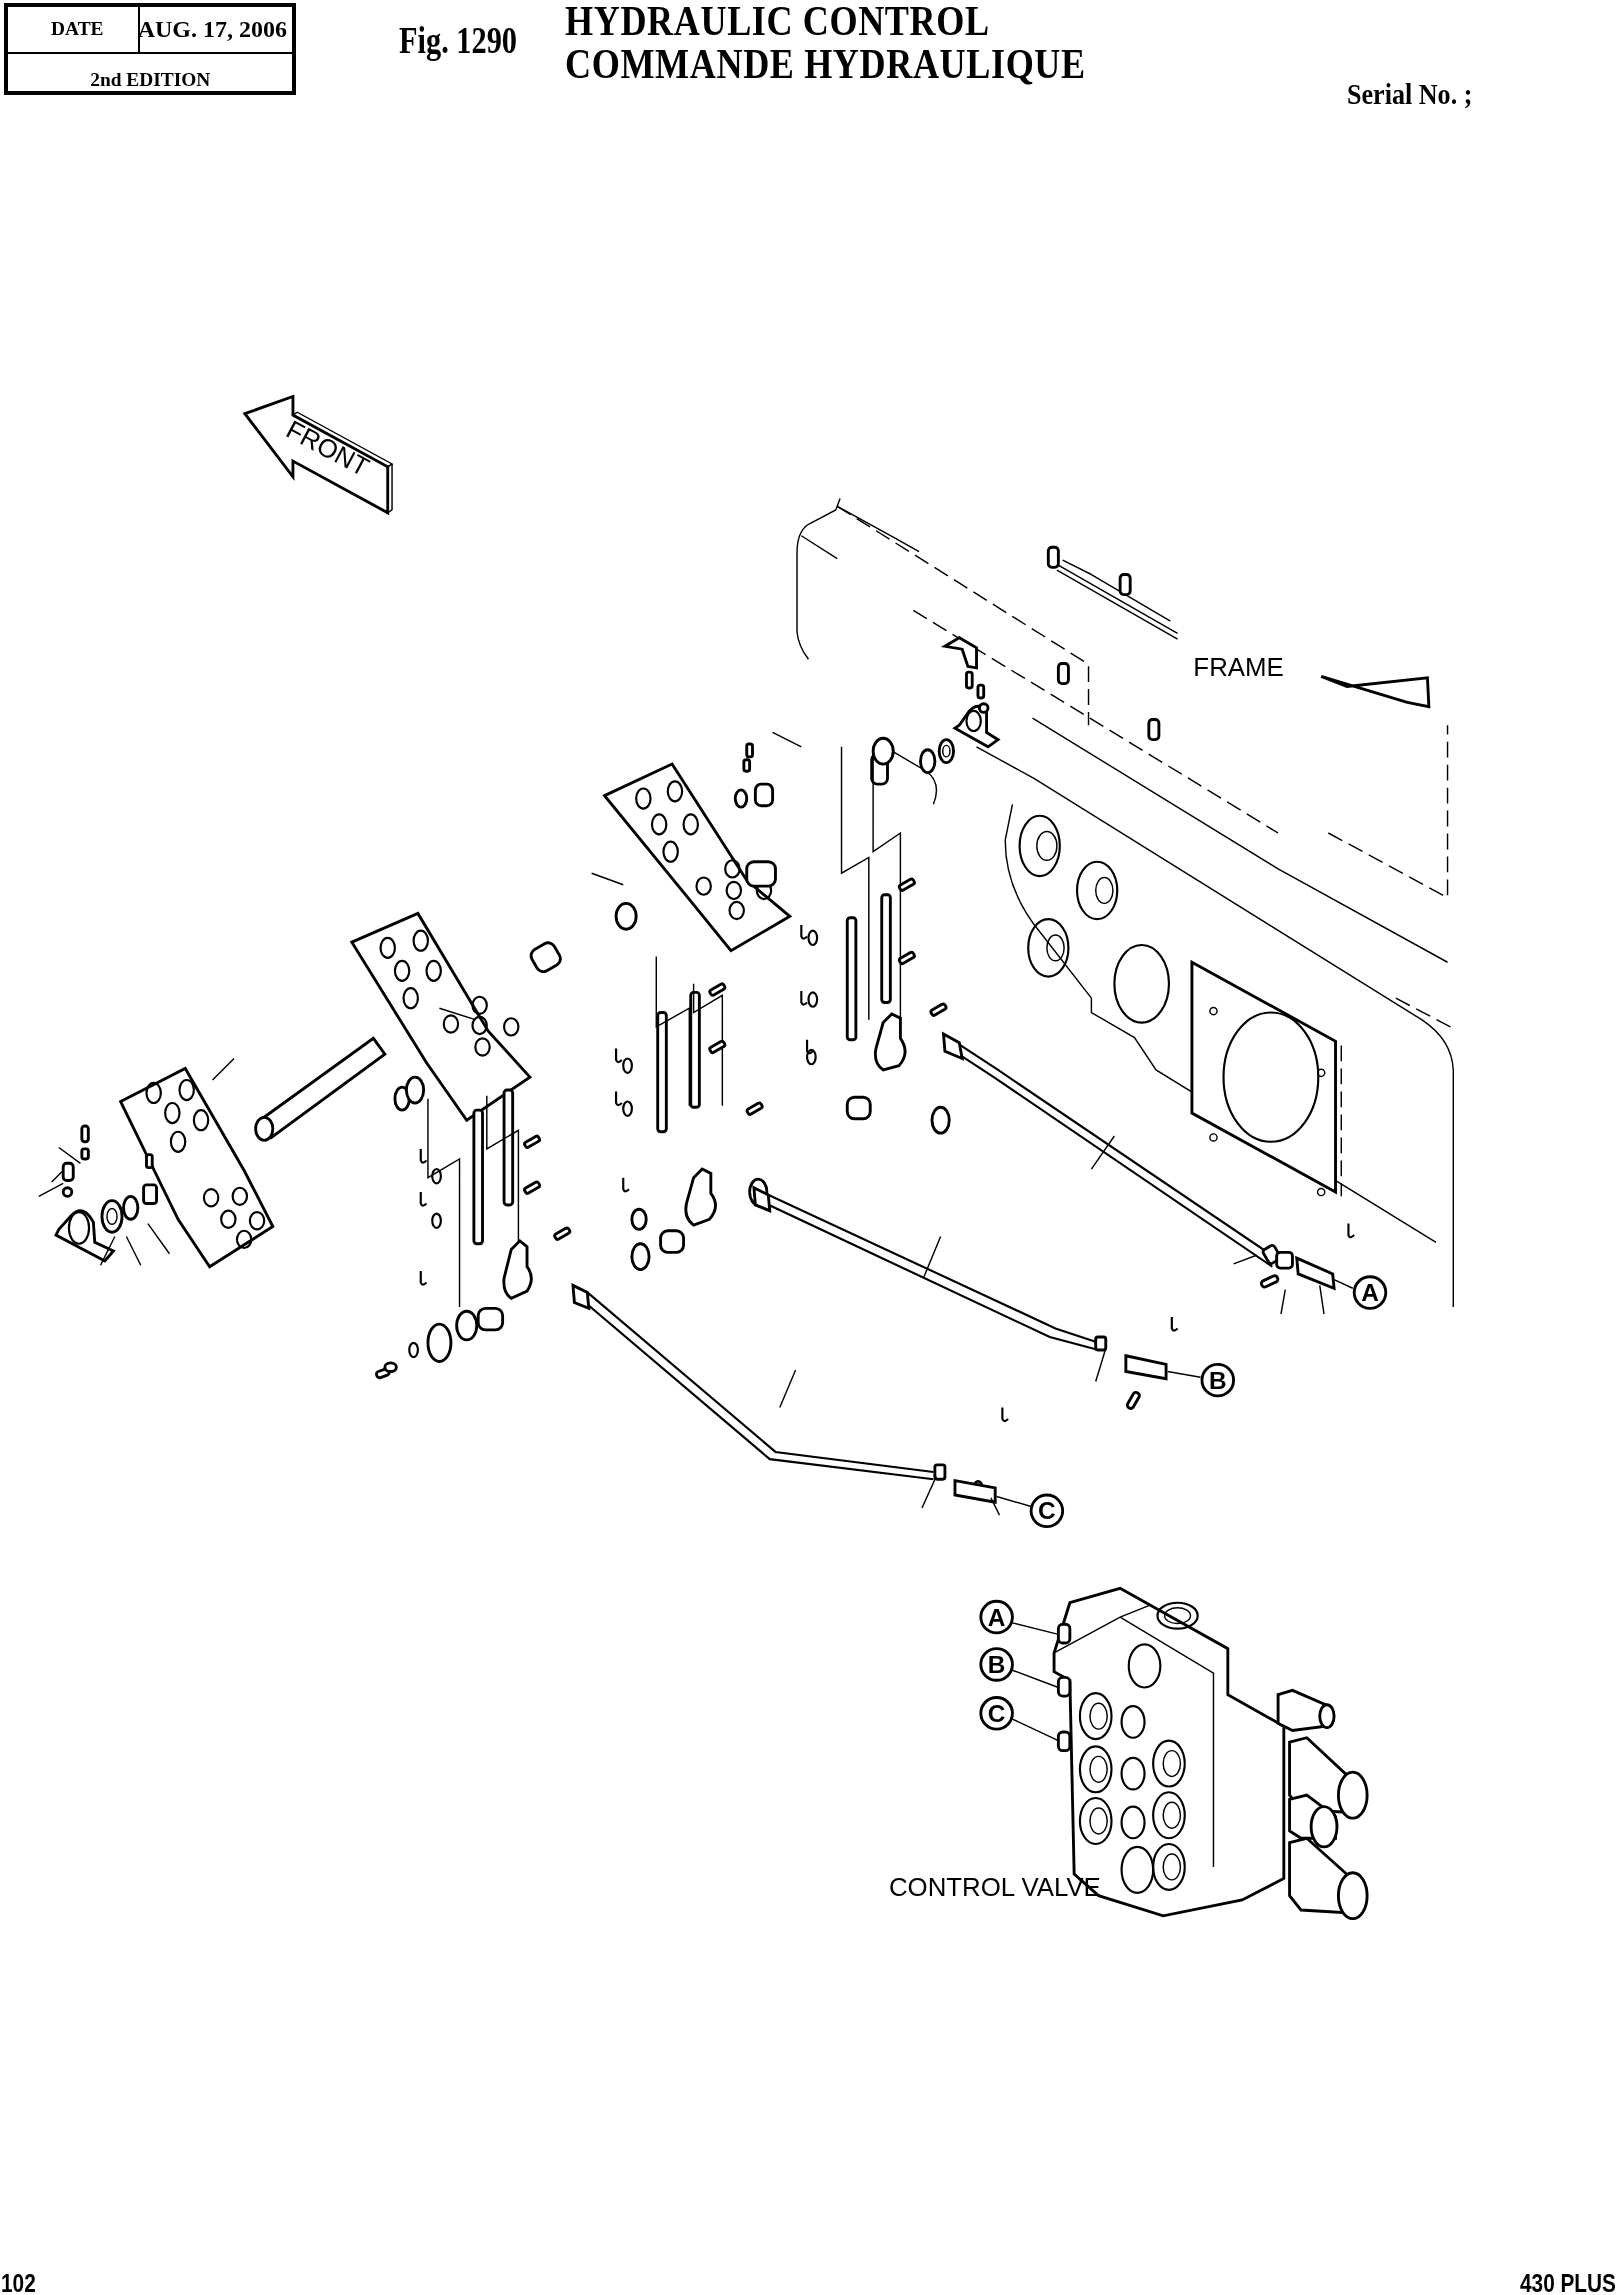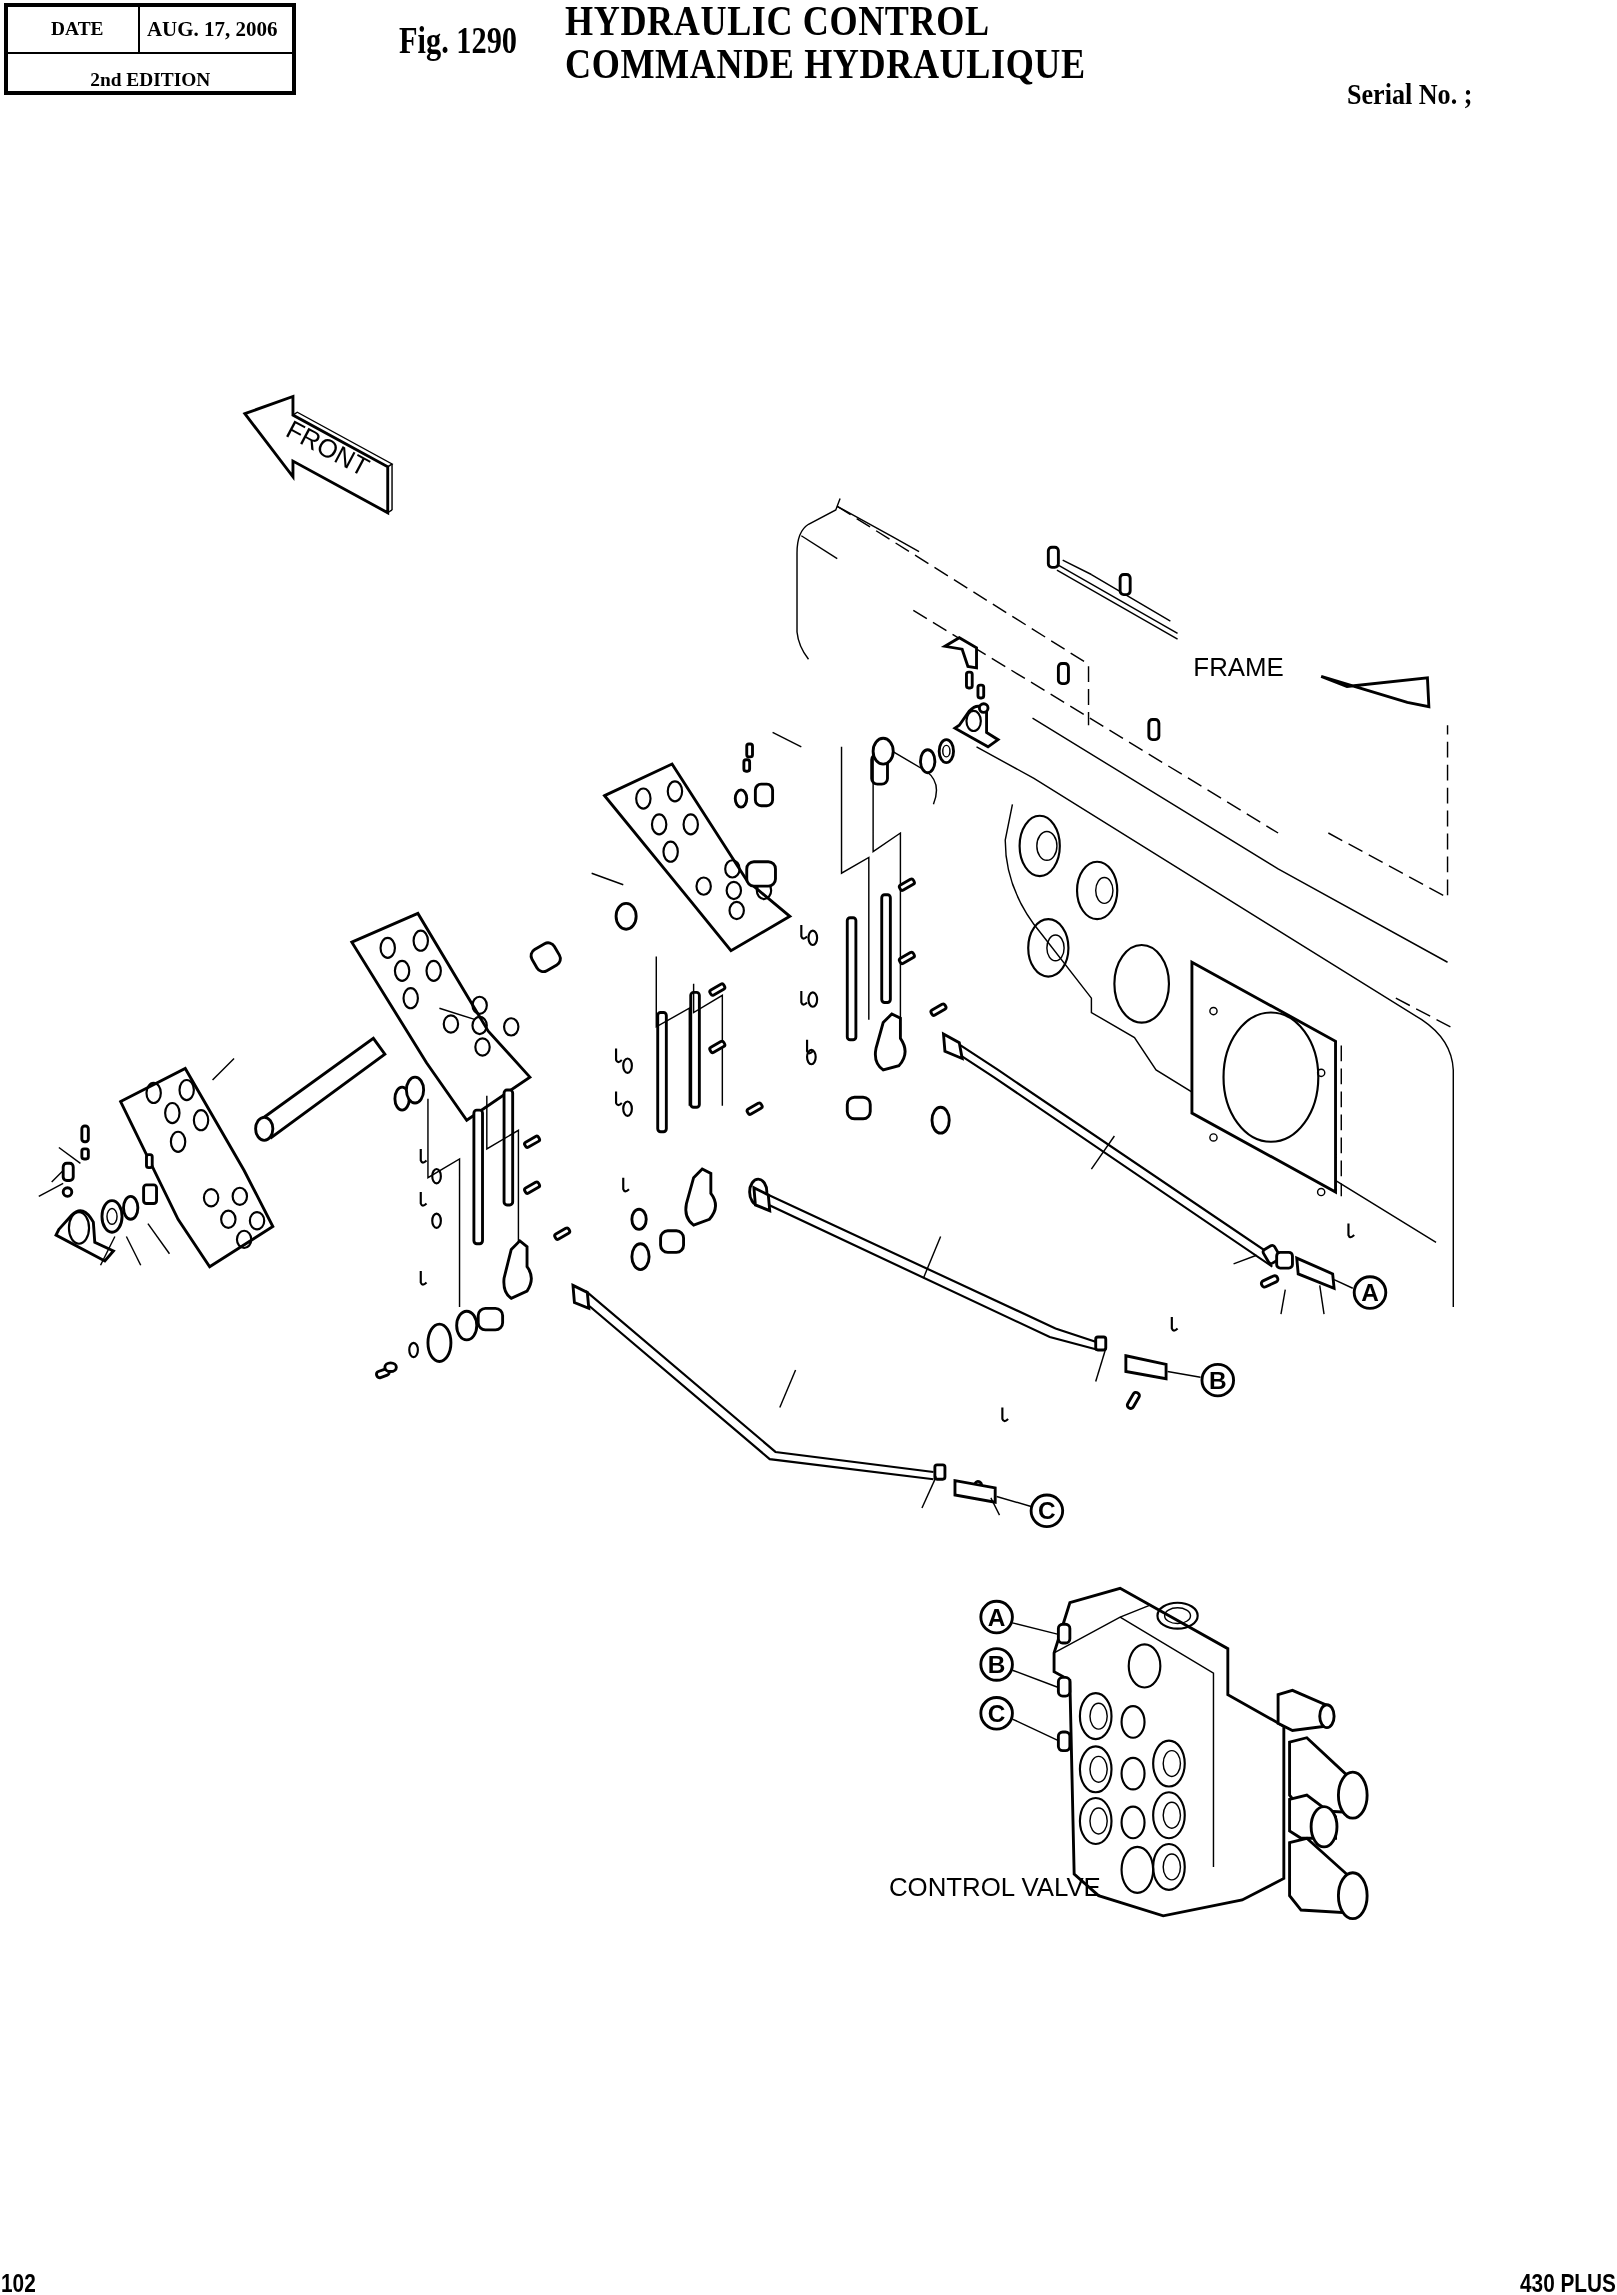--- a/index.html
+++ b/index.html
@@ -7,7 +7,7 @@
   .hdr-box { position: absolute; left: 4.3px; top: 2.9px; width: 292px; height: 92px; border: 4.3px solid #000; box-sizing: border-box; }
   .hdr-row1 { position: absolute; left: 0; top: 0; right: 0; height: 45px; border-bottom: 2.9px solid #000; }
   .hdr-date-lbl { position: absolute; left: 0; top: 0; width: 122px; height: 45px; border-right: 2.2px solid #000; display: flex; align-items: center; justify-content: center; font-family: "Liberation Serif", serif; font-weight: bold; font-size: 19.4px; padding-left: 8px; }
-  .hdr-date-val { position: absolute; left: 124px; top: 0; right: 0; height: 45px; display: flex; align-items: center; justify-content: center; font-weight: bold; font-size: 21px; }
+  .hdr-date-val { position: absolute; left: 124px; top: 0; right: 0; height: 45px; display: flex; align-items: center; justify-content: center; font-weight: bold; font-size: 24px; }
   .hdr-edition { position: absolute; left: 0; right: 0; top: 47px; height: 52px; display: flex; align-items: center; justify-content: center; font-weight: bold; font-size: 19.4px; }
   .fig-num { position: absolute; left: 399px; top: 18.7px; font-weight: bold; font-size: 37px; transform: scaleX(0.82); transform-origin: left; white-space: nowrap; }
   .title1 { position: absolute; left: 565px; top: -2.9px; font-weight: bold; font-size: 42px; transform: scaleX(0.86); transform-origin: left; white-space: nowrap; letter-spacing: 0.7px; }

